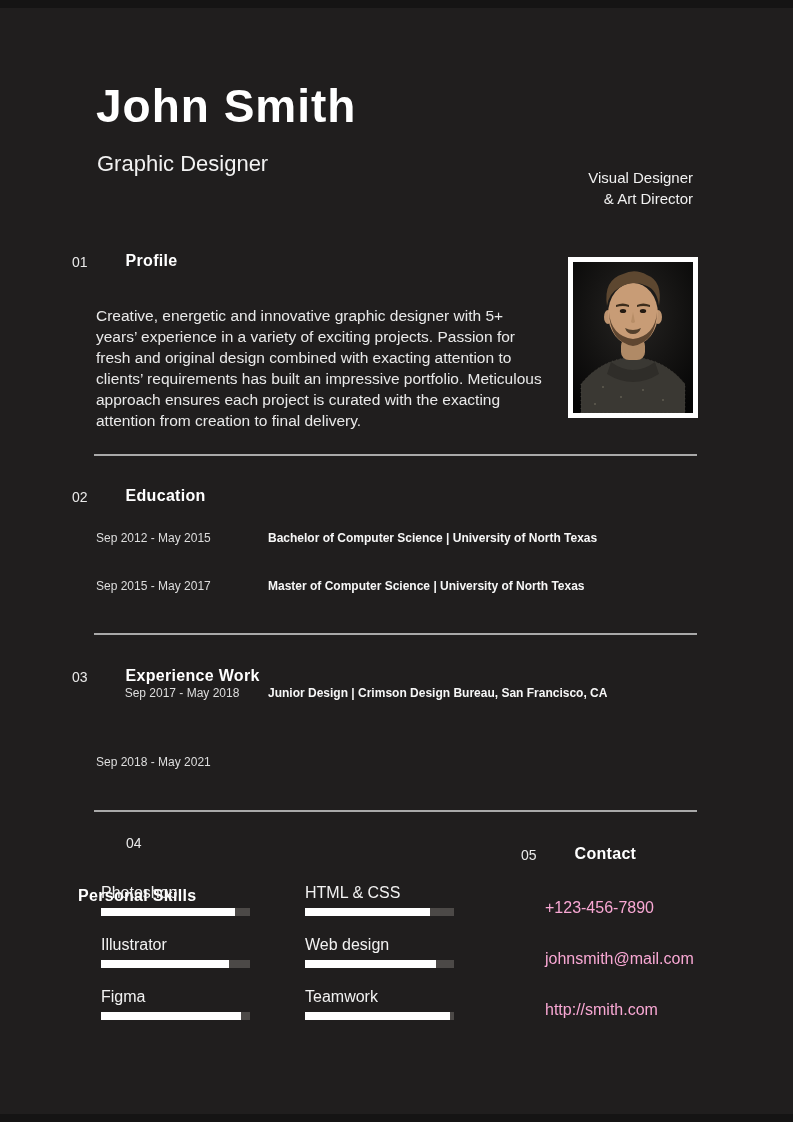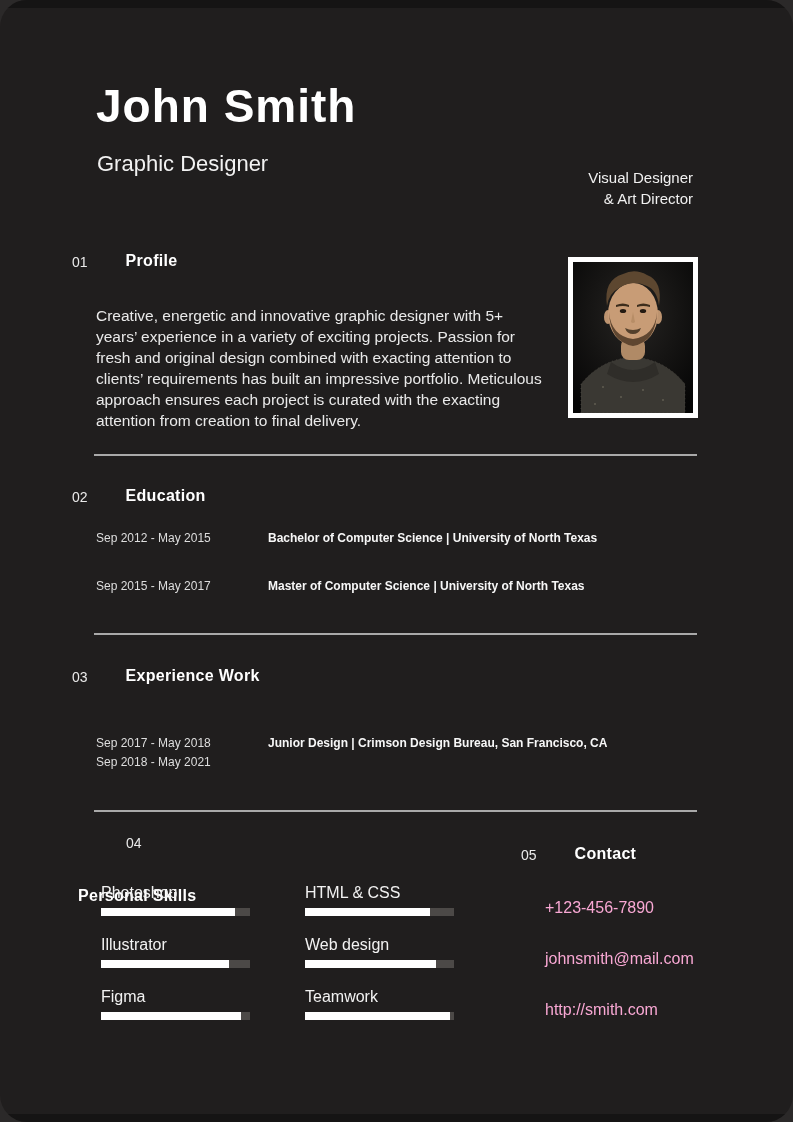--- a/index.html
+++ b/index.html
@@ -6,7 +6,7 @@
   .page{
     position:relative;width:793px;height:1122px;margin:0 auto;
     background:#201e1e;overflow:hidden;
-    font-family:"Liberation Sans",sans-serif;color:#ececec;border-radius:27px;
+    font-family:"Liberation Sans",sans-serif;color:#ececec;
   }
   .edge-bar{position:absolute;left:0;right:0;height:8px;background:#151414;}
   .edge-bar.top{top:0;}

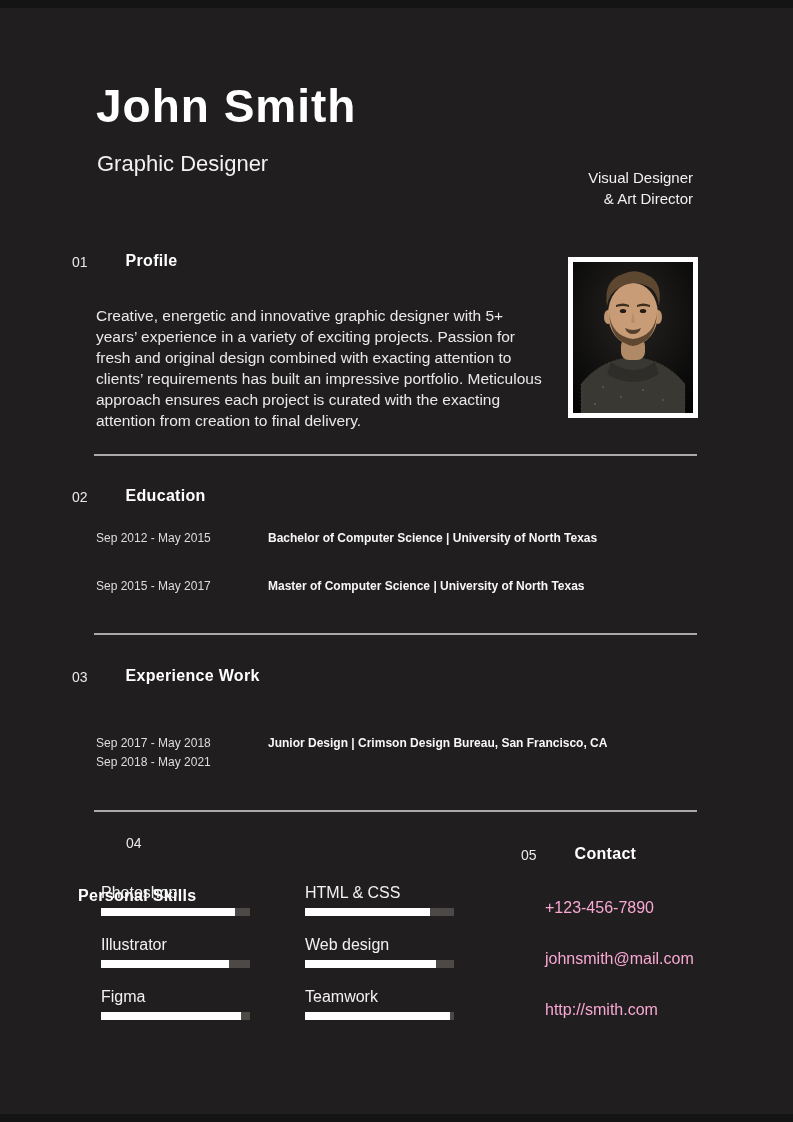--- a/index.html
+++ b/index.html
@@ -44,7 +44,7 @@
   .entry-dates{width:172px;flex-shrink:0;color:#dedede;font-weight:400;}
   .entry-detail{font-weight:700;color:#f7f7f7;white-space:nowrap;}
   #edu-row-0{top:529px;} #edu-row-1{top:577px;}
-  #exp-row-0{top:734px;} #exp-row-1{top:753px;}
+  #exp-row-0{top:684px;text-align:center;} #exp-row-1{top:753px;}
 
   
   #skills-head{left:72px;top:834px;flex-direction:column;}

